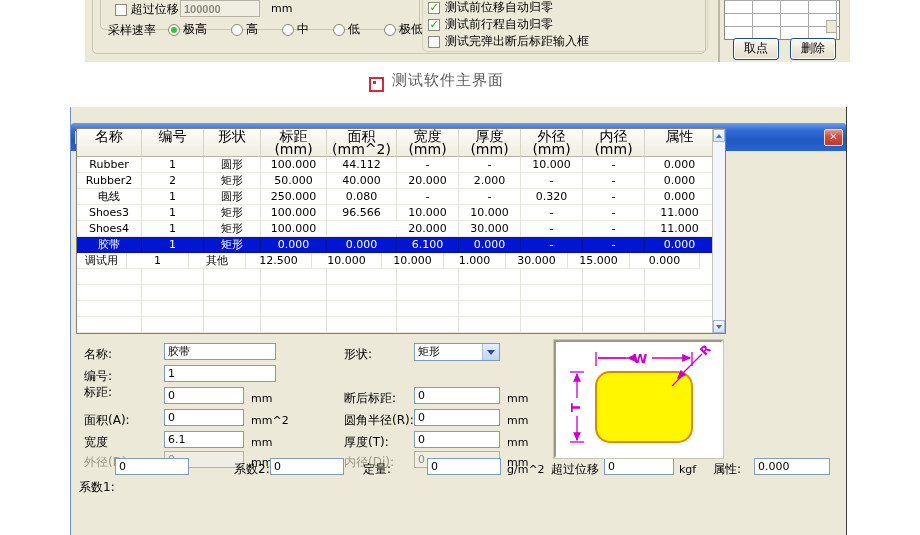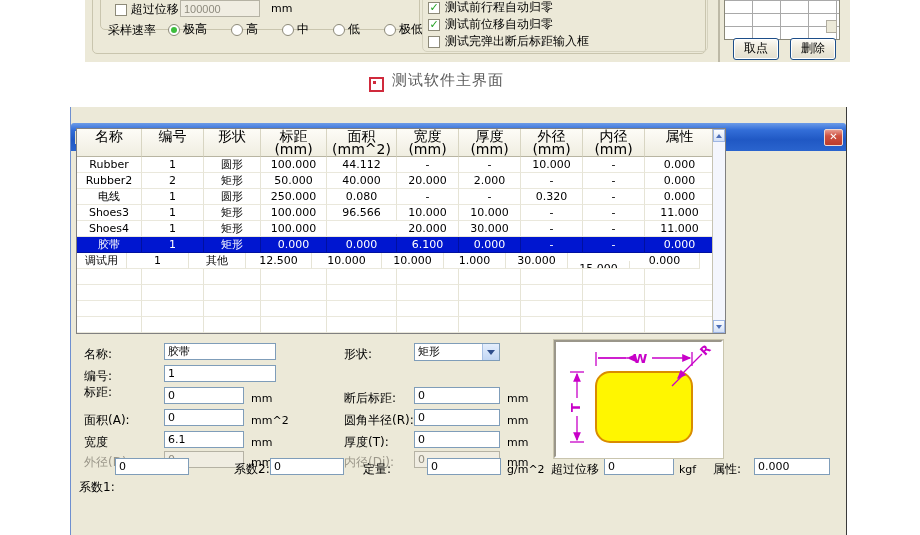--- a/index.html
+++ b/index.html
@@ -17,7 +17,7 @@
   .cb-row{height:17px;line-height:14px;white-space:nowrap;font-size:12px;}
   .cb-row .cbx{margin-right:5px;}
   .dis-input{background:#F0EDE2;border:1px solid #B5B2A4;color:#8E8B7E;font-size:11px;
-             padding:0 3px;box-sizing:border-box;}
+             padding:0 3px;box-sizing:border-box;font-weight:bold;}
   .radio-row{position:absolute;display:flex;gap:24px;align-items:center;}
   .radio-item{display:flex;align-items:center;gap:3px;white-space:nowrap;}
   .radio{width:12px;height:12px;border-radius:50%;border:1px solid #8D8A79;background:#fff;

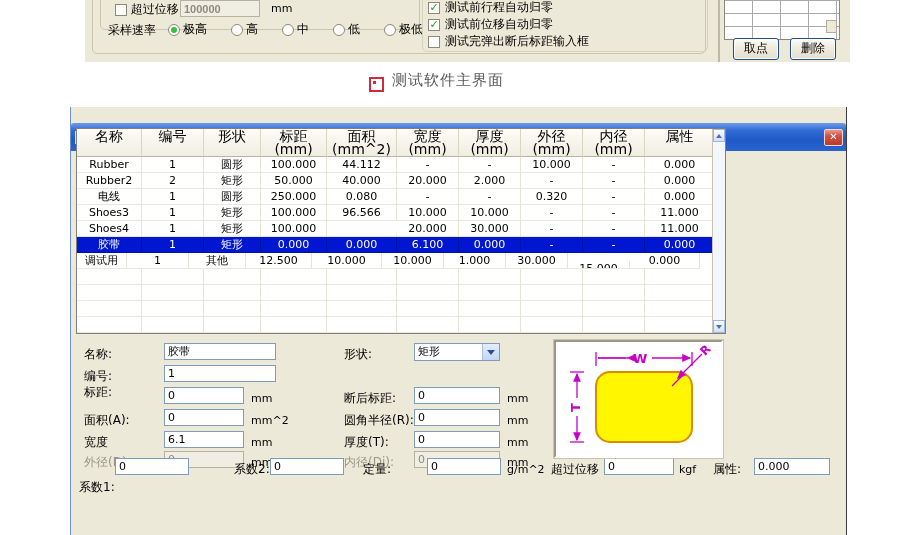--- a/index.html
+++ b/index.html
@@ -132,8 +132,8 @@
   <div class="vsep" style="left:633px;top:0;height:62px;"></div>
 
   <div class="abs" style="left:343px;top:0;">
+      <div class="cb-row"><span class="cbx">✓</span><span>测试前位移自动归零</span></div>
       <div class="cb-row"><span class="cbx">✓</span><span>测试前行程自动归零</span></div>
-      <div class="cb-row"><span class="cbx">✓</span><span>测试前位移自动归零</span></div>
       <div class="cb-row"><span class="cbx"></span><span>测试完弹出断后标距输入框</span></div>
     </div>
   <div class="groupbox" style="left:337px;top:-22px;width:284px;height:72px;border-color:#D5D2BE;"></div>

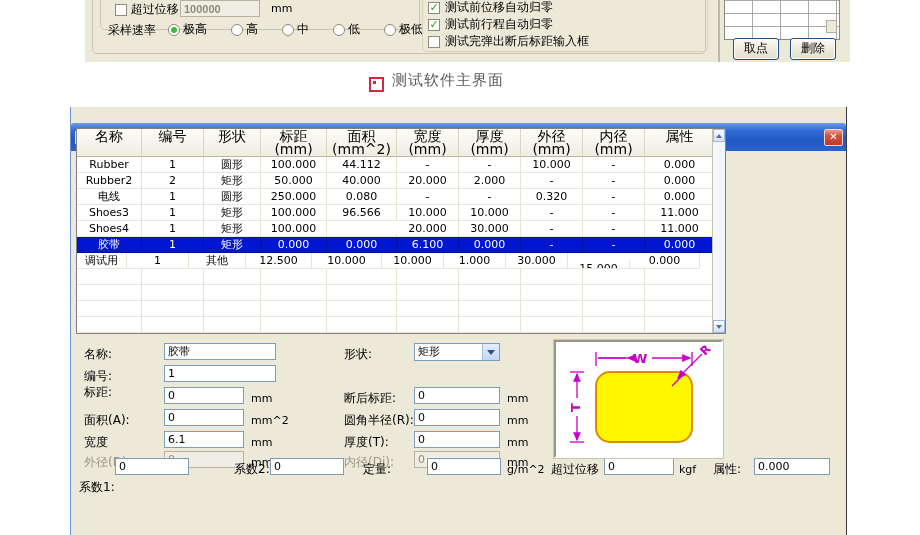--- a/index.html
+++ b/index.html
@@ -277,7 +277,7 @@
             <div class="td" style="width: 62px;">10.000</div>
             <div class="td" style="width: 62px;">1.000</div>
             <div class="td" style="width: 62px;">30.000</div>
-            <div class="td" style="width: 62px; margin-top: 8px;">15.000</div>
+            <div class="td" style="width: 62px;">15.000</div>
             <div class="td" style="width: 70px;">0.000</div>
           </div>
           <div class="tr">

